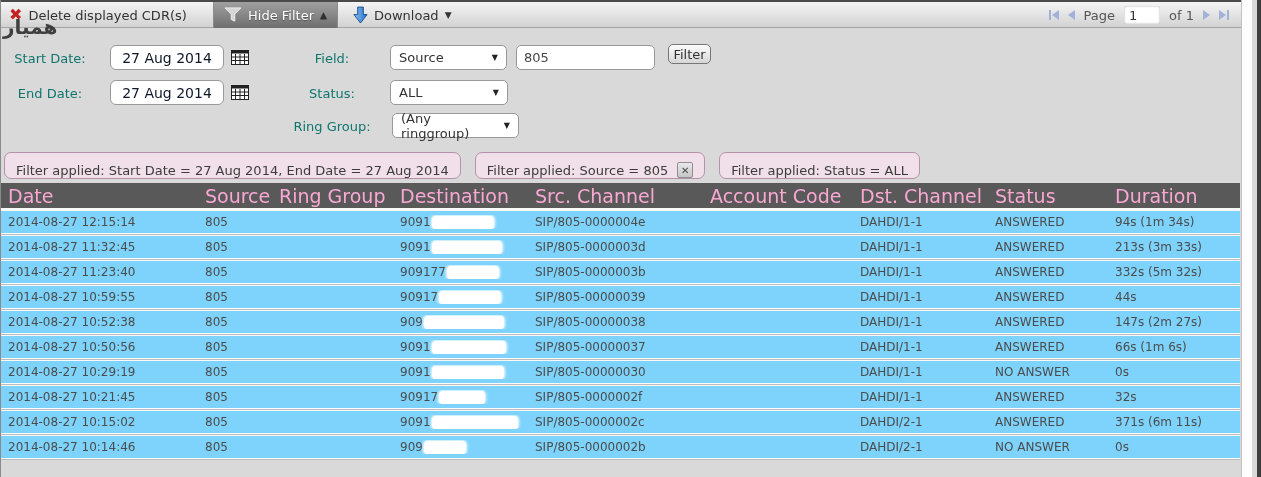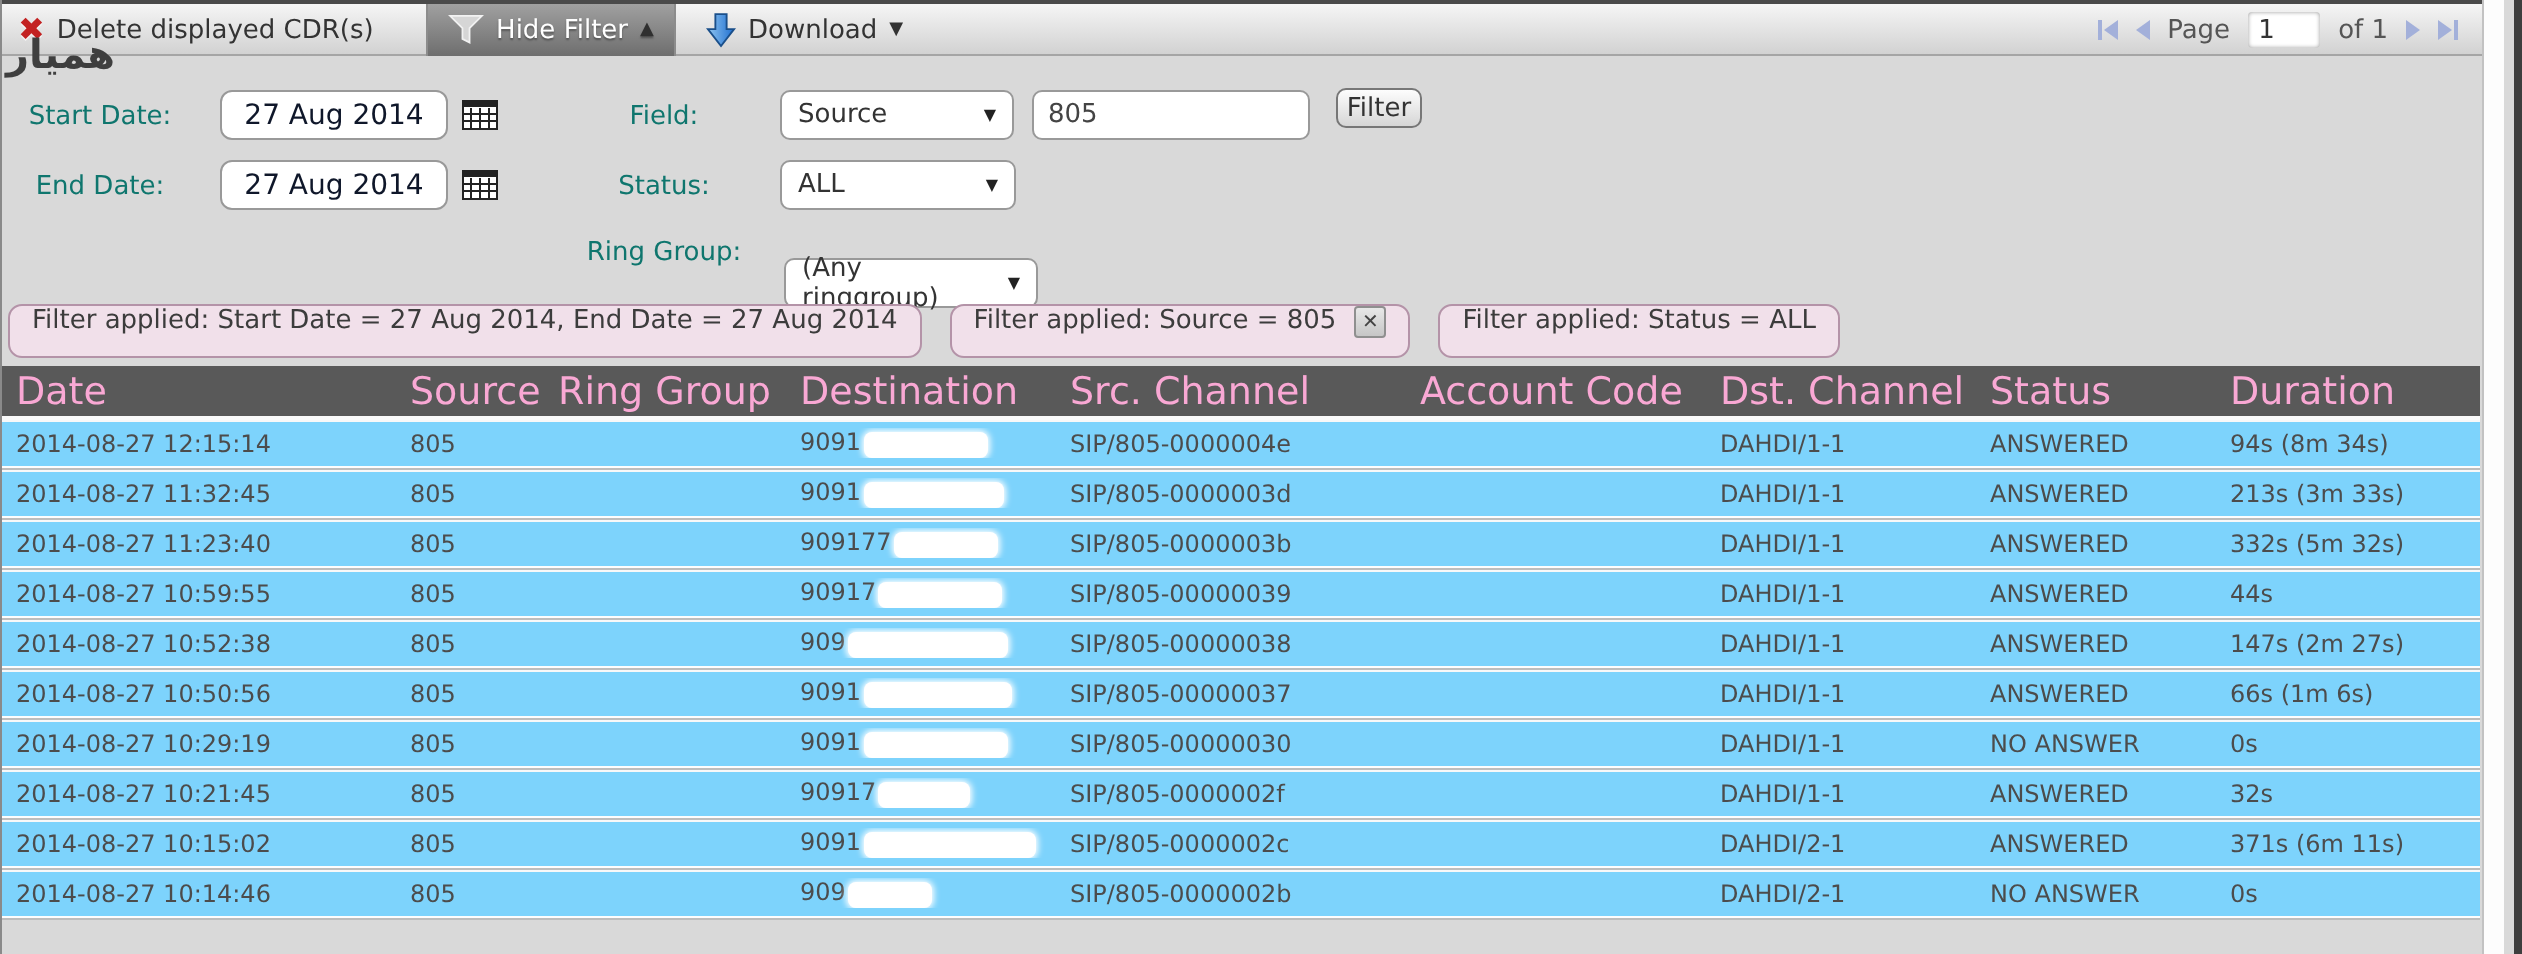--- a/index.html
+++ b/index.html
@@ -172,7 +172,7 @@
     </div>
 
     <div class="flabel" style="left:282px; top:119px;">Ring Group:</div>
-    <div class="selbox" style="left:392px; top:113px; width:127px;margin-top:16px;">
+    <div class="selbox" style="left:392px; top:113px; width:127px;">
       <span>(Any ringgroup)</span>
       <span class="sel-caret">▼</span>
     </div>

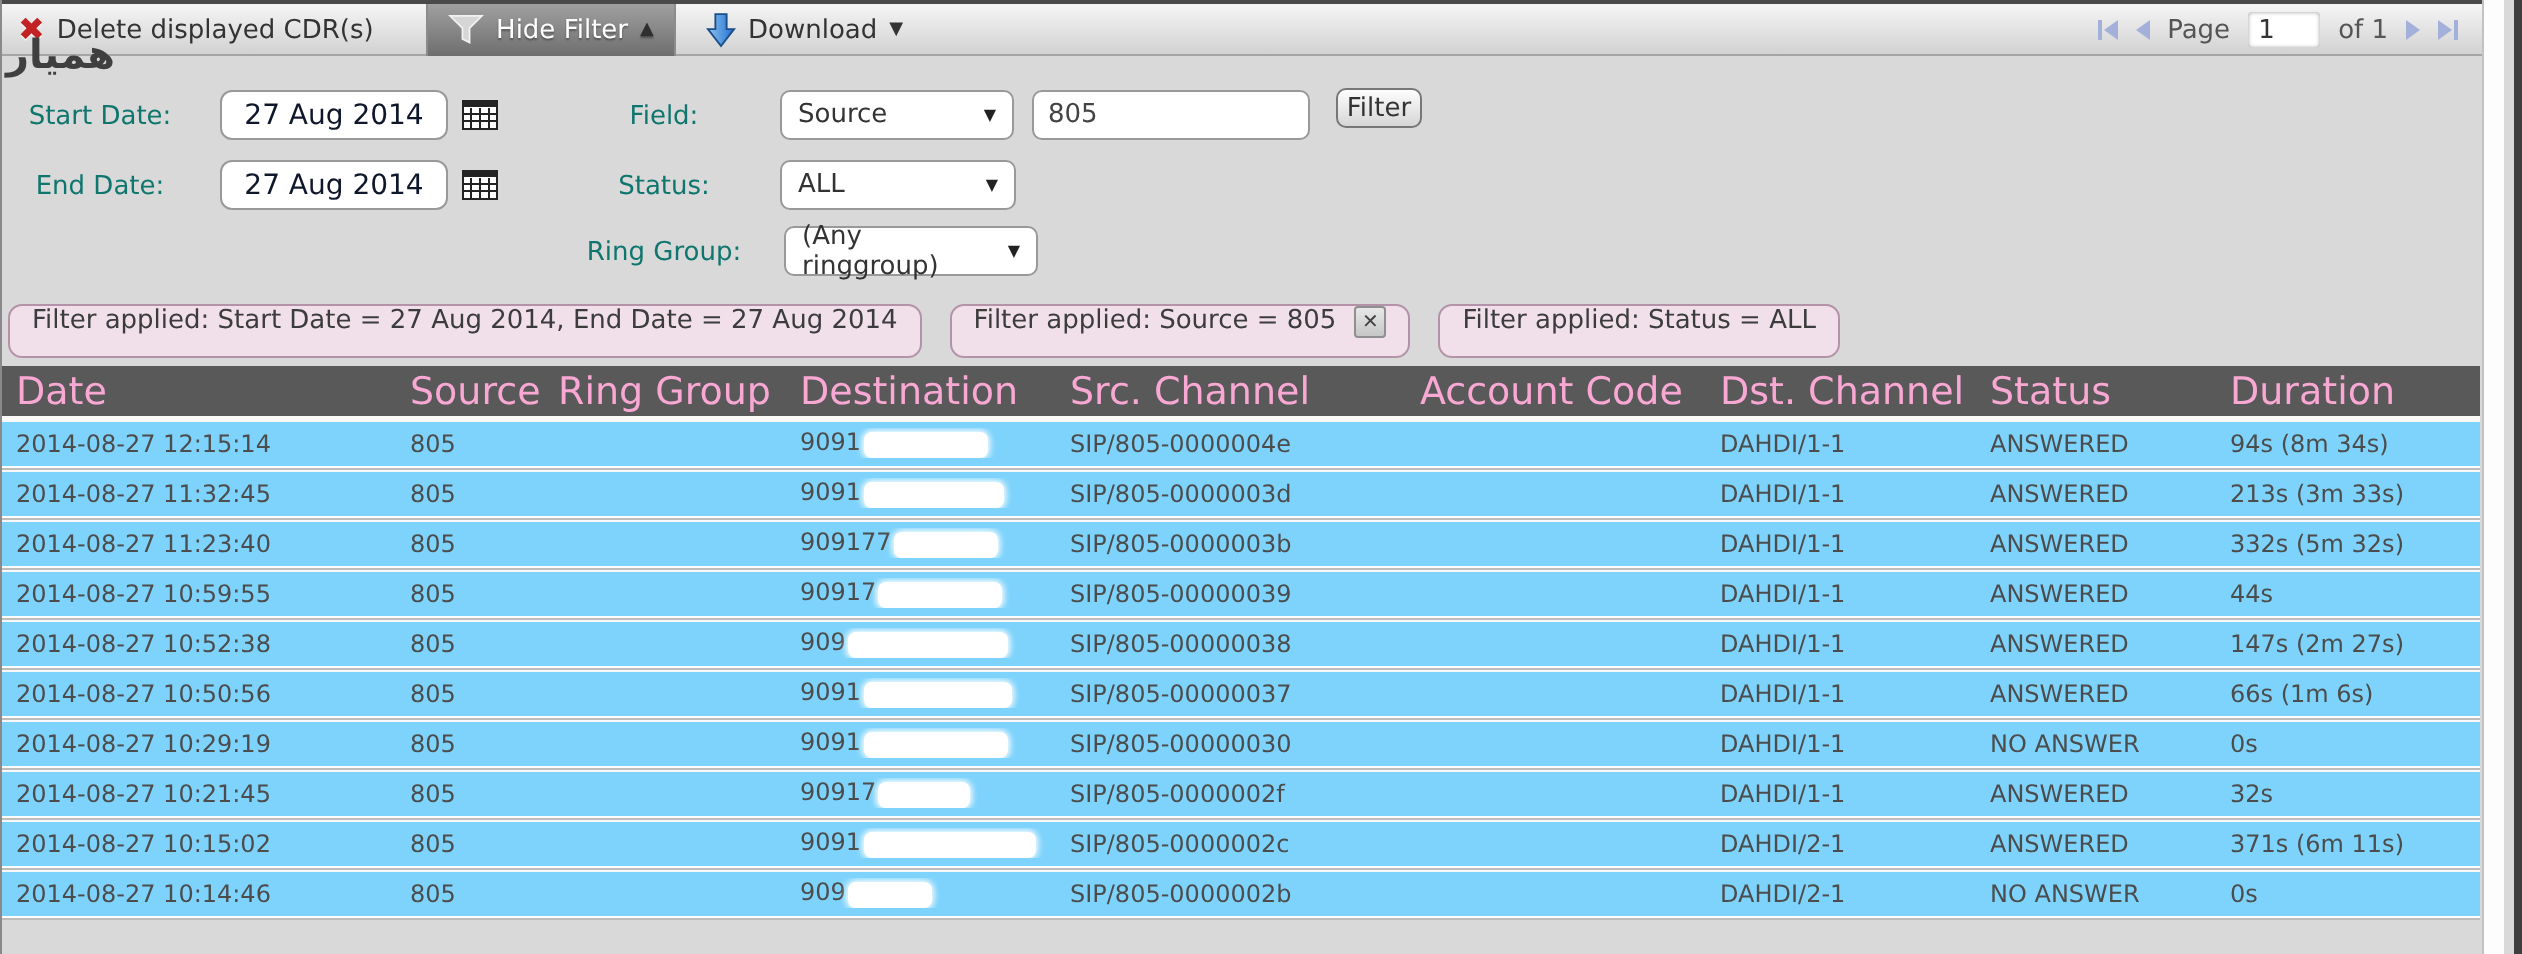--- a/index.html
+++ b/index.html
@@ -57,7 +57,7 @@
 
   
   .badges { position:absolute; left:4px; top:152px; display:flex; gap:14px; align-items:center; }
-  .badge { display:flex; align-items:flex-start; height:27px; padding:0 11px; background:#f1e0ea;
+  .badge { display:flex; align-items:flex-end; height:27px; padding:0 11px; background:#f1e0ea;
            border:1px solid #b493a8; border-radius:7px; font-size:13px; color:#3c3c3c; white-space:nowrap; }
   .badge-close { display:inline-flex; align-items:center; justify-content:center; width:16px; height:16px;
                  margin-left:9px; background:linear-gradient(#e8e8e8,#c6c6c6); border:1px solid #8f8f8f;

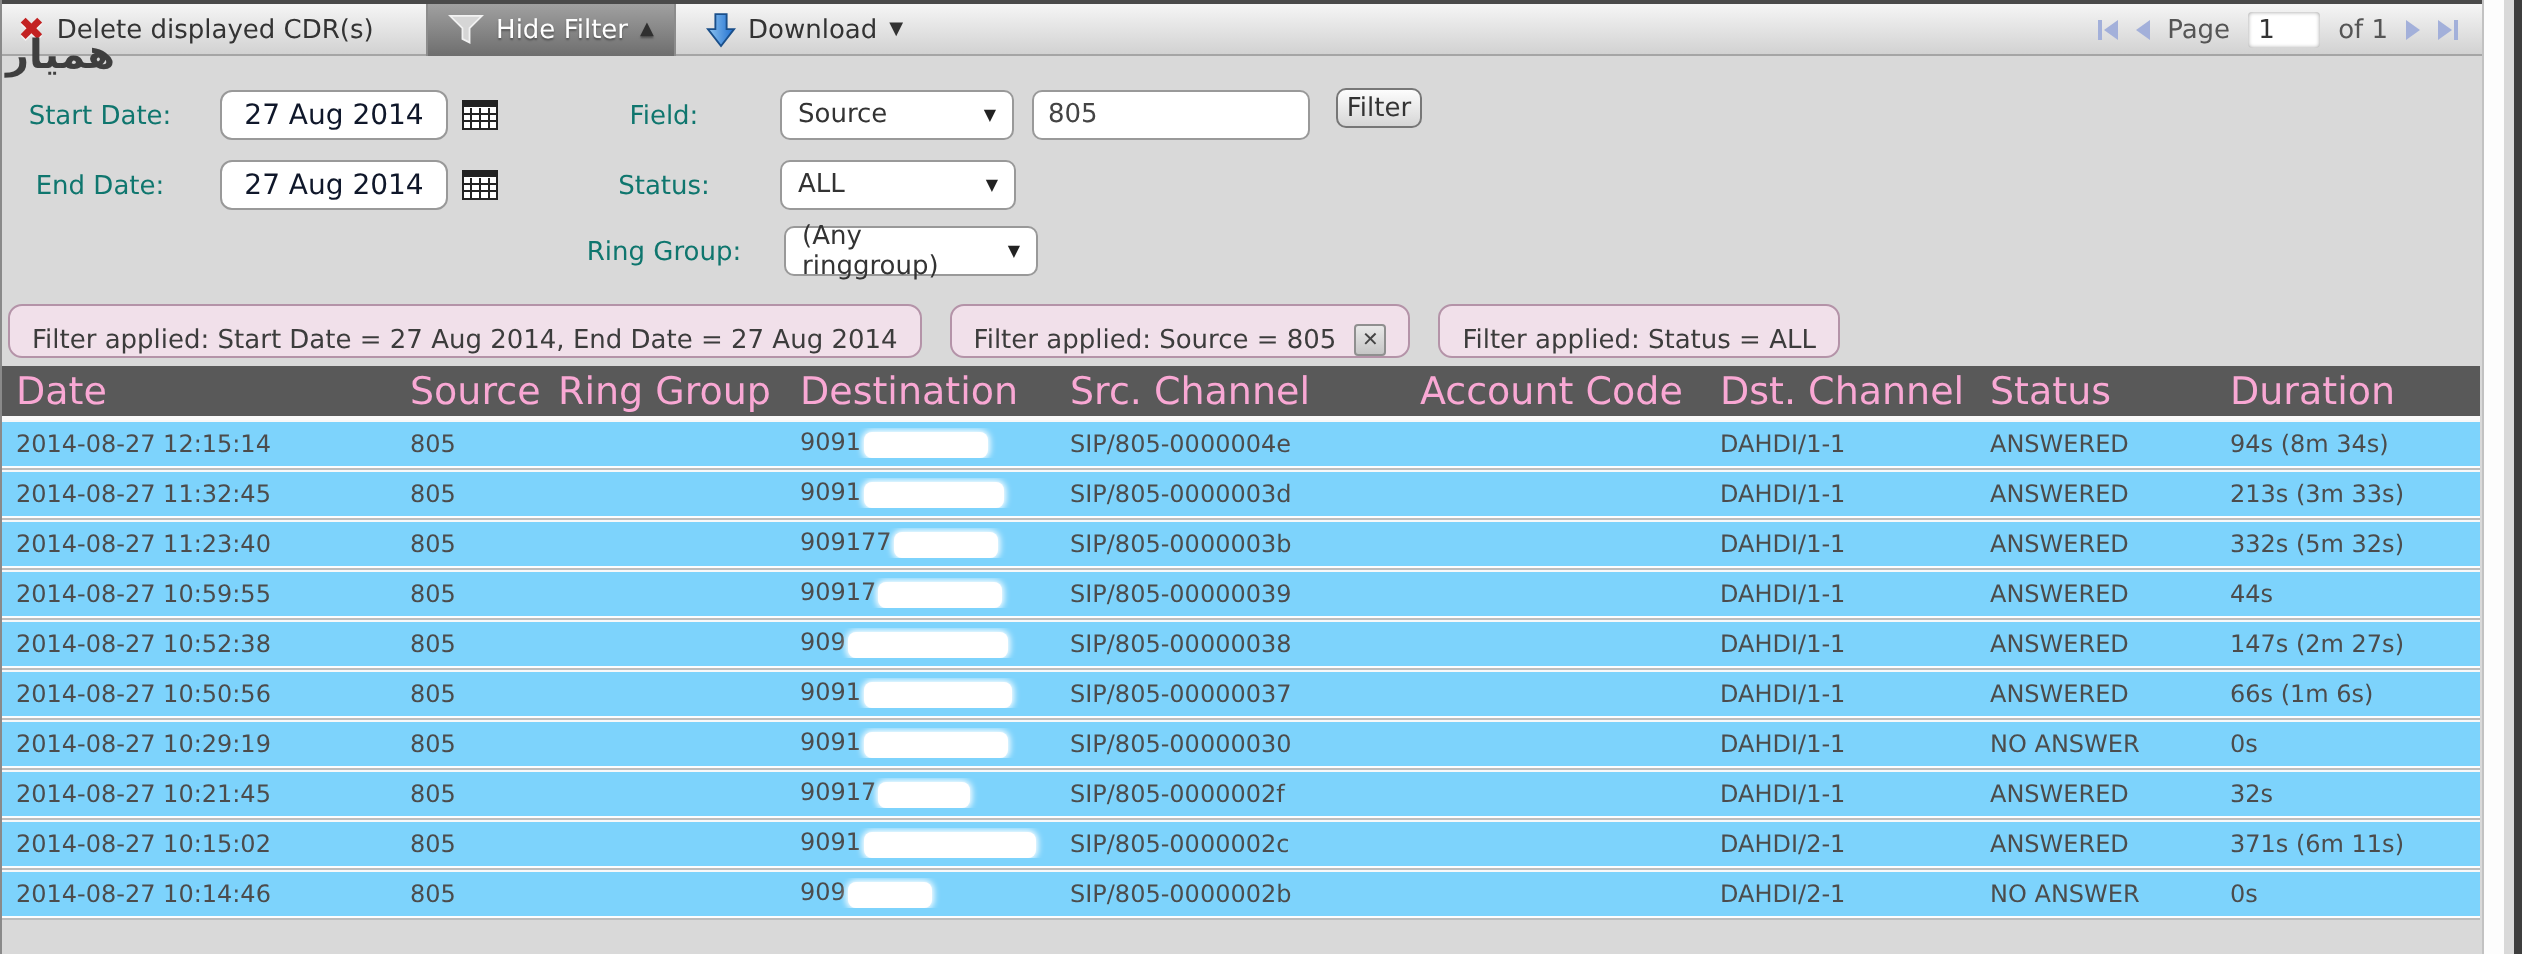--- a/index.html
+++ b/index.html
@@ -213,7 +213,7 @@
           <div class="cell c5"><span></span></div>
           <div class="cell c6"><span>DAHDI/1-1</span></div>
           <div class="cell c7"><span>ANSWERED</span></div>
-          <div class="cell c8"><span>94s (8m 34s)</span></div>
+          <div class="cell c8"><span>94s (1m 34s)</span></div>
         </div>
         <div class="trow">
           <div class="cell c0"><span>2014-08-27 11:32:45</span></div>

